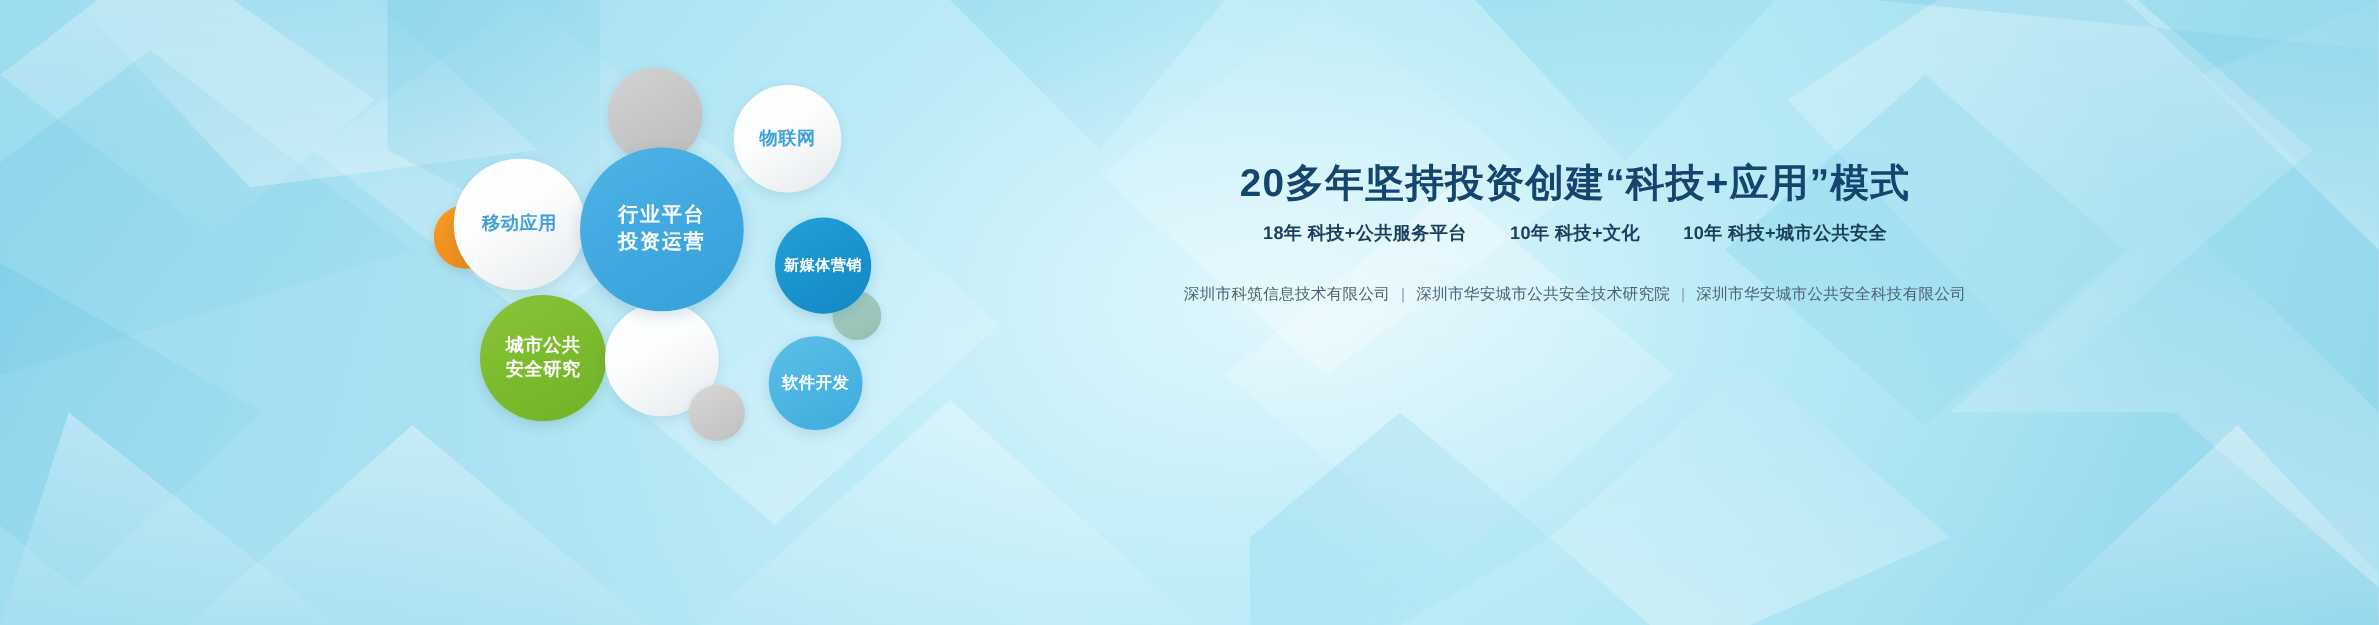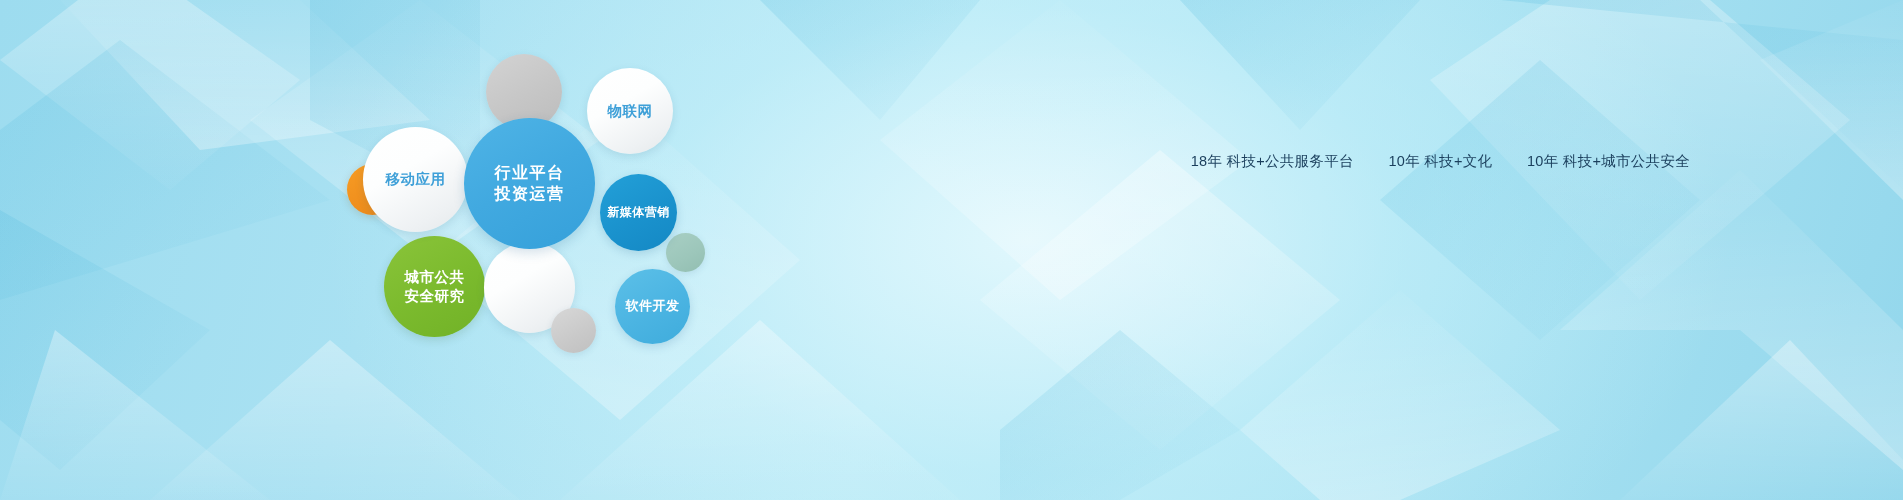--- a/index.html
+++ b/index.html
@@ -212,6 +212,7 @@
 
   <div id="textblock">
 
+    <div id="headline">20多年坚持投资创建“科技+应用”模式</div>
 
     <div id="subline">
       <span>18年 科技+公共服务平台</span>

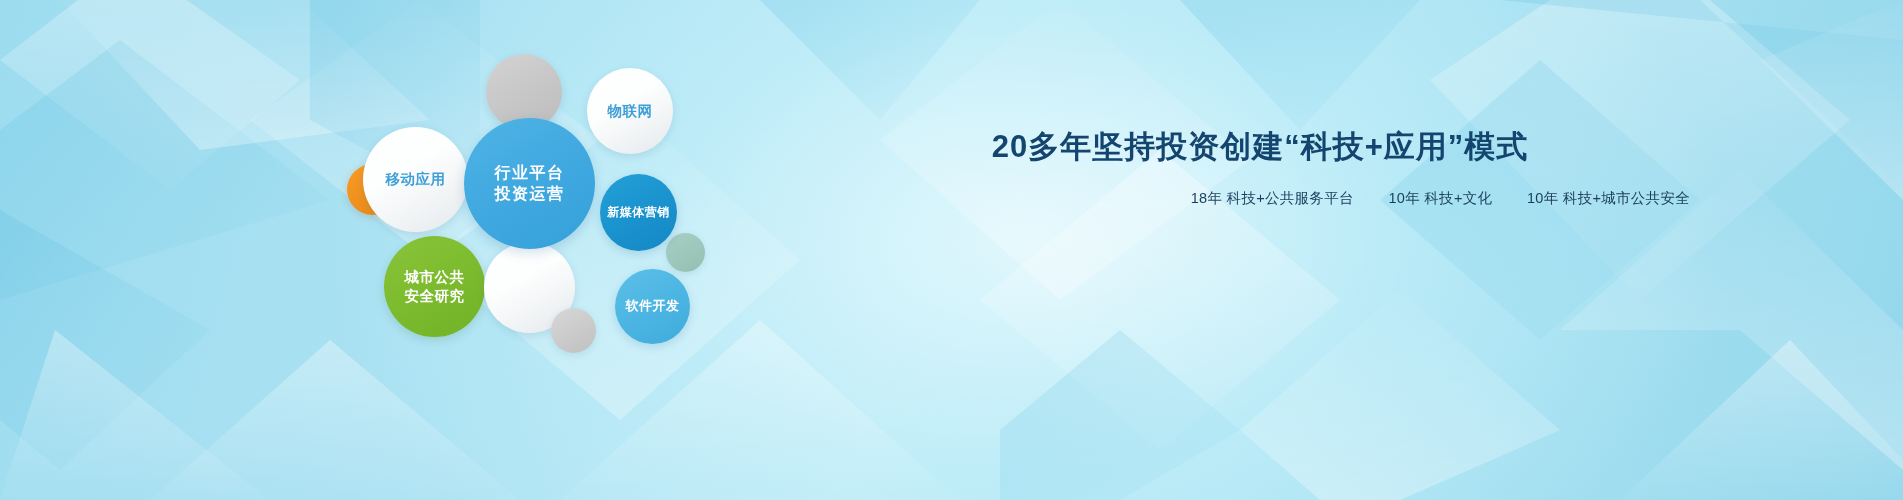--- a/index.html
+++ b/index.html
@@ -101,13 +101,12 @@
     white-space:nowrap;
   }
   #subline{
-    margin-top:24px;
+    margin-top:12px;
     font-size:14.5px;
-    font-weight:normal;
+    font-weight:bold;
     color:#1a3e5c;
     letter-spacing:0.3px;
     white-space:nowrap;
-    text-align:right;
   }
   #subline .gap{ display:inline-block; width:26px; }
   #companies{

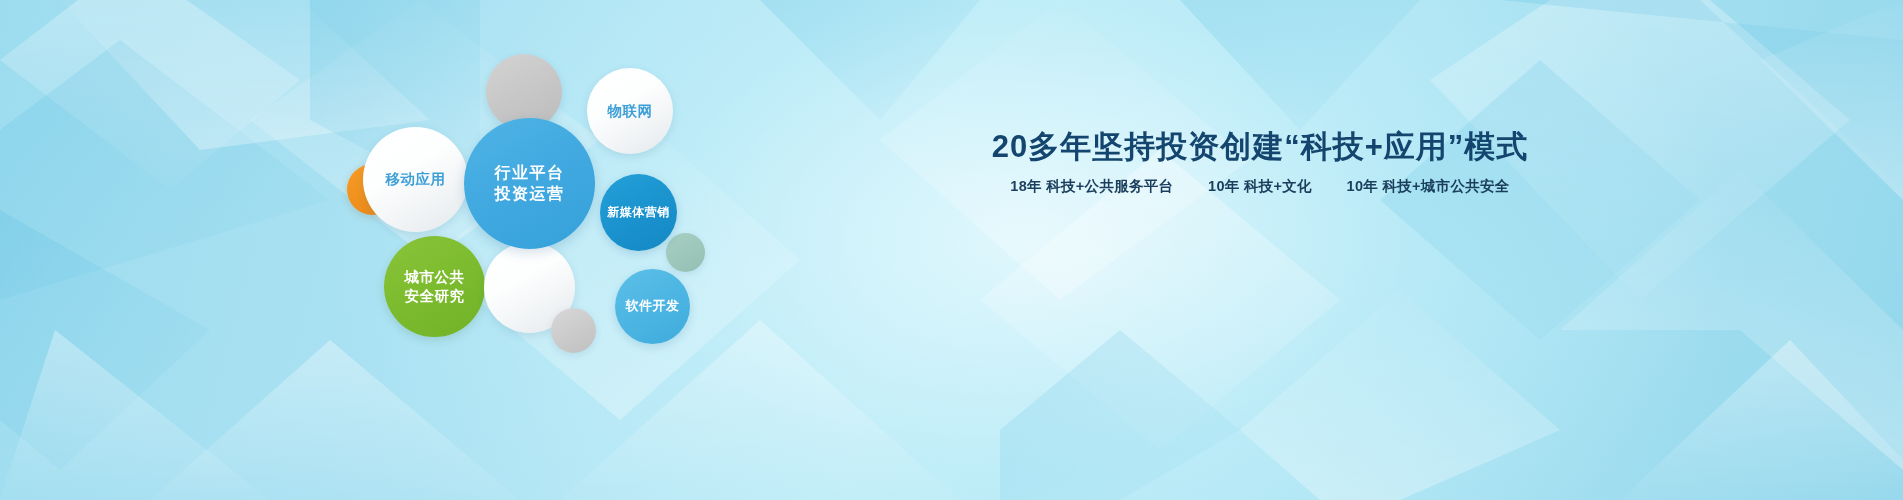--- a/index.html
+++ b/index.html
@@ -65,6 +65,7 @@
     background:linear-gradient(150deg,#23a0d8 0%,#1a92cd 55%,#1488c4 100%);
     box-shadow:0 3px 10px rgba(20,90,140,0.18);
     color:#ffffff;
+    margin-left:20px;
   }
   .b-blue-light{
     background:linear-gradient(150deg,#5cc0e8 0%,#4bb4e2 55%,#3facdc 100%);

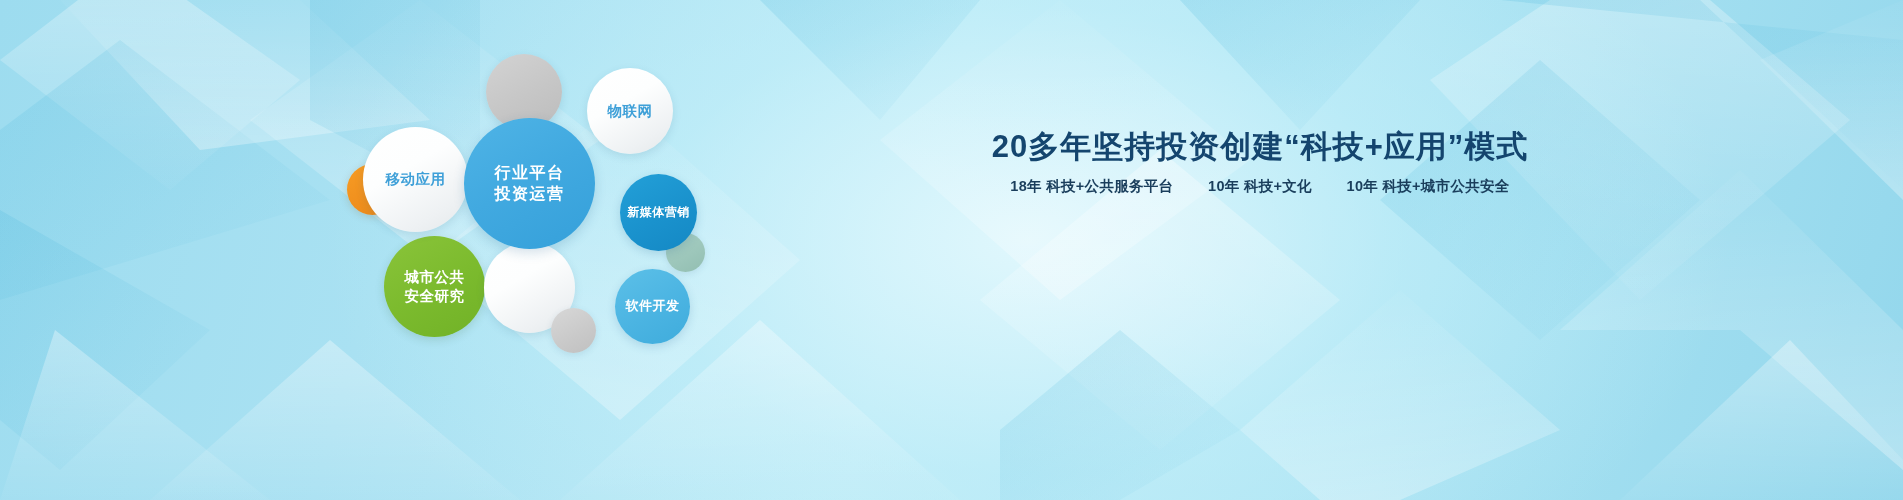--- a/index.html
+++ b/index.html
@@ -222,6 +222,13 @@
       <span>10年 科技+城市公共安全</span>
     </div>
 
+    <div id="companies">
+      <span>深圳市科筑信息技术有限公司</span>
+      <span class="sep">|</span>
+      <span>深圳市华安城市公共安全技术研究院</span>
+      <span class="sep">|</span>
+      <span>深圳市华安城市公共安全科技有限公司</span>
+    </div>
 
   </div>
 

